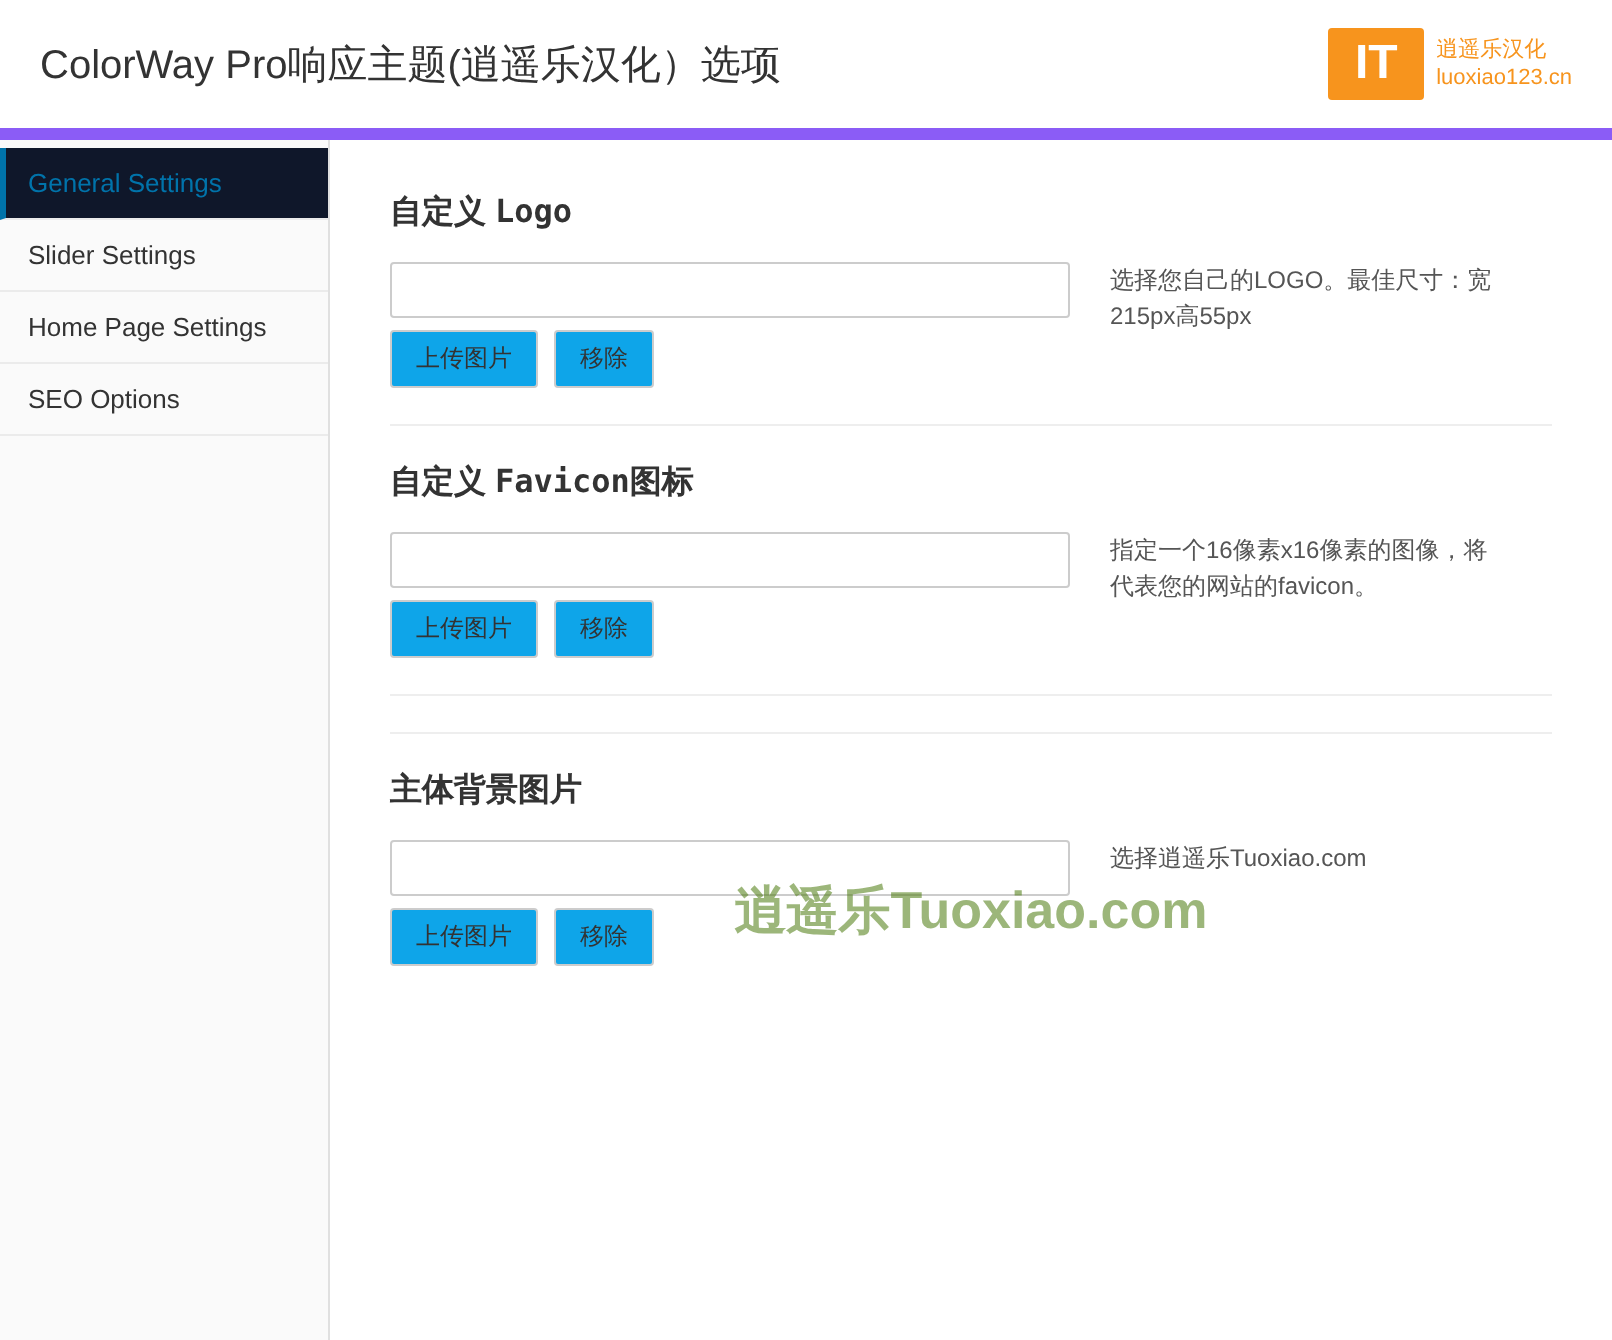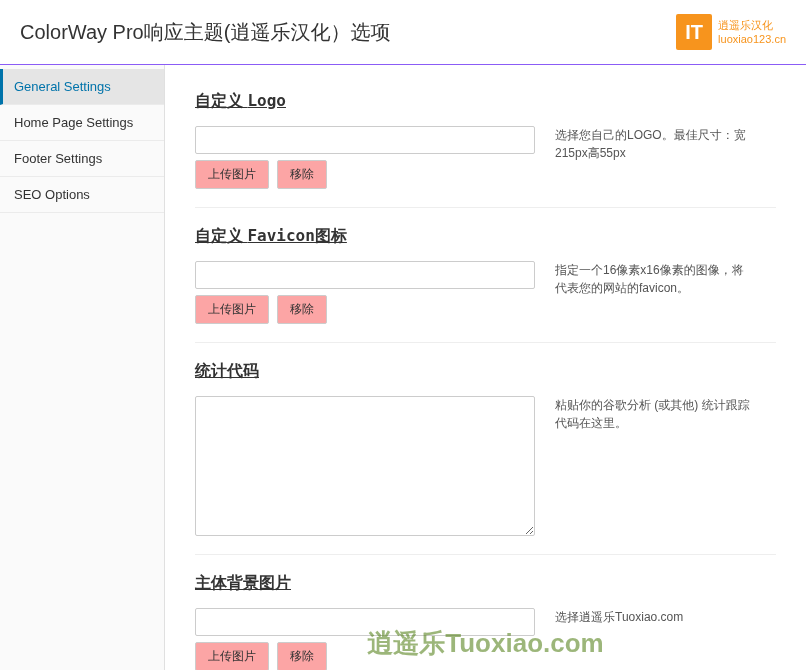--- a/index.html
+++ b/index.html
@@ -19,7 +19,7 @@
       display: flex;
       align-items: center;
       justify-content: space-between;
-      border-bottom: 1px solid #8b5cf6;
+      border-bottom: 6px solid #8b5cf6;
     }
     .header-title {
       font-size: 20px;

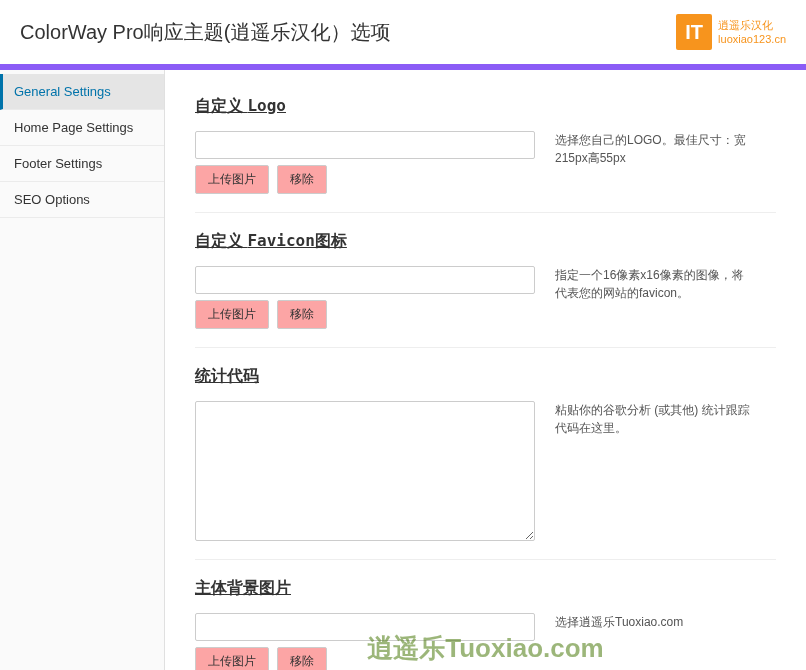--- a/index.html
+++ b/index.html
@@ -35,8 +35,8 @@
       background: #f7941d;
       color: #fff;
       font-weight: bold;
-      font-size: 20px;
-      width: 36px;
+      font-size: 24px;
+      width: 48px;
       height: 36px;
       display: flex;
       align-items: center;

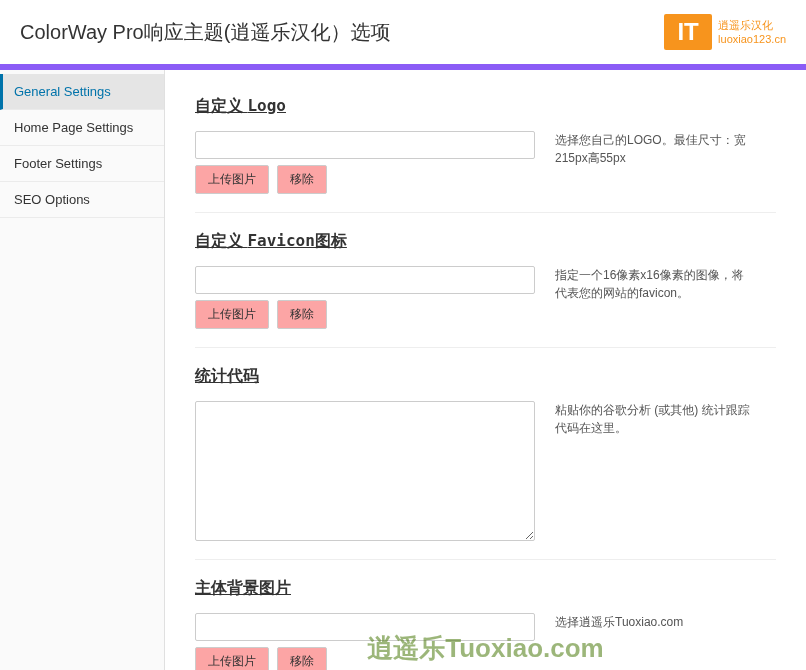--- a/index.html
+++ b/index.html
@@ -75,7 +75,7 @@
       border-bottom: 1px solid #ebebeb;
     }
     .sidebar-item.active {
-      background: #e5e5e5;
+      background: #0f172a;
       color: #0073aa;
       border-left: 3px solid #0073aa;
       padding-left: 11px;

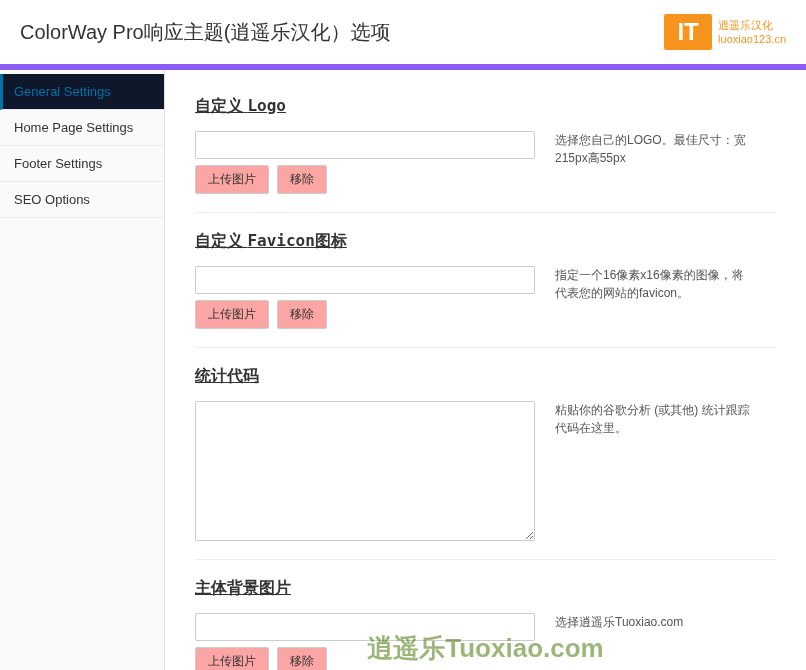--- a/index.html
+++ b/index.html
@@ -95,7 +95,6 @@
       color: #333;
       margin-bottom: 14px;
       margin-top: 6px;
-      text-decoration: underline;
     }
     .section-title .mono {
       font-family: monospace;

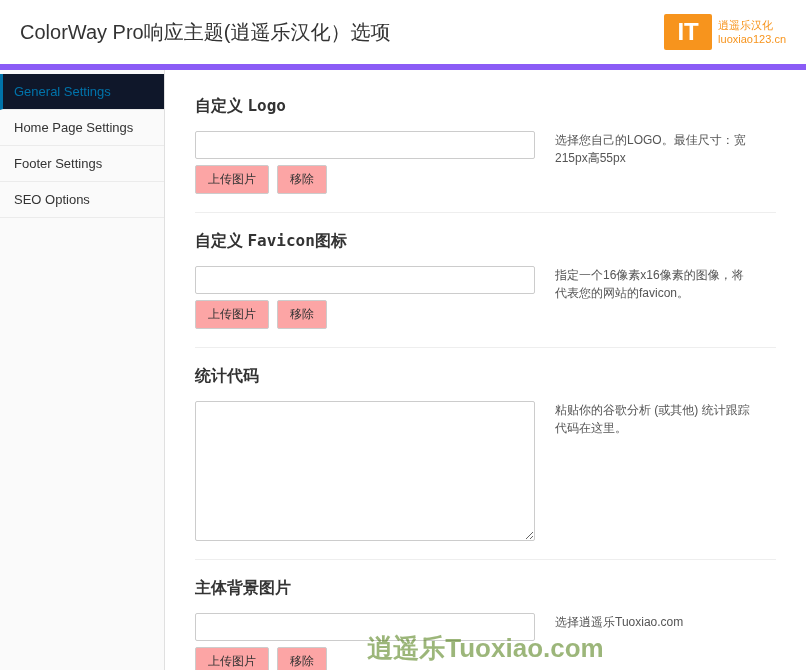--- a/index.html
+++ b/index.html
@@ -201,6 +201,9 @@
       <span>General Settings</span>
     </div>
     <div class="sidebar-item">
+      <span>Slider Settings</span>
+    </div>
+    <div class="sidebar-item">
       <span>Home Page Settings</span>
     </div>
     <div class="sidebar-item">

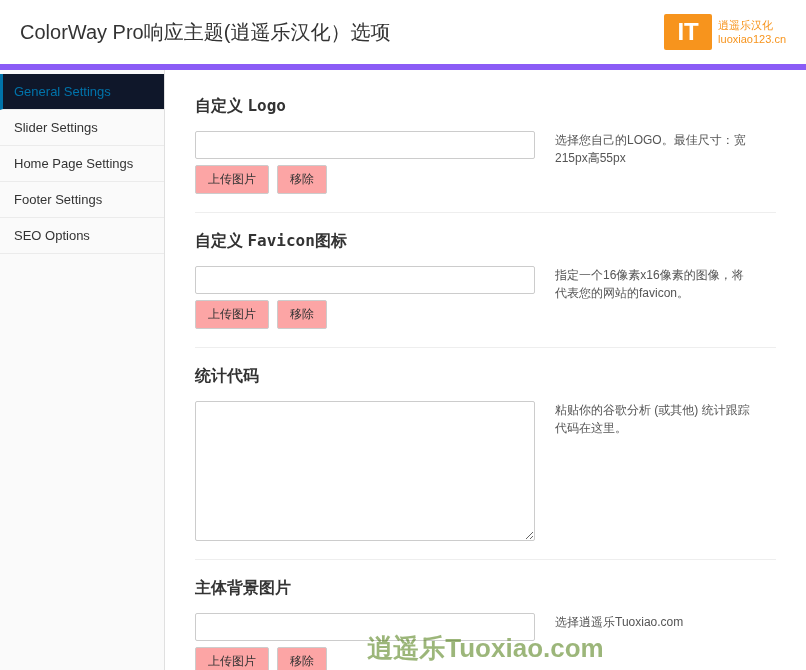--- a/index.html
+++ b/index.html
@@ -143,7 +143,7 @@
     .btn {
       padding: 5px 12px;
       border: 1px solid #ccc;
-      background: #fca5a5;
+      background: #0ea5e9;
       border-radius: 2px;
       cursor: pointer;
       font-size: 12px;

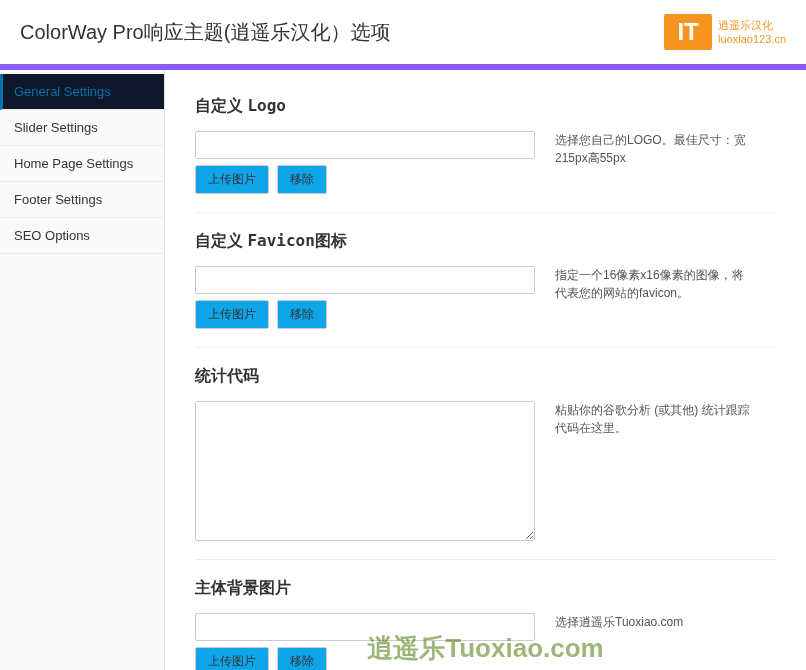--- a/index.html
+++ b/index.html
@@ -207,9 +207,6 @@
       <span>Home Page Settings</span>
     </div>
     <div class="sidebar-item">
-      <span>Footer Settings</span>
-    </div>
-    <div class="sidebar-item">
       <span>SEO Options</span>
     </div>
   </nav>

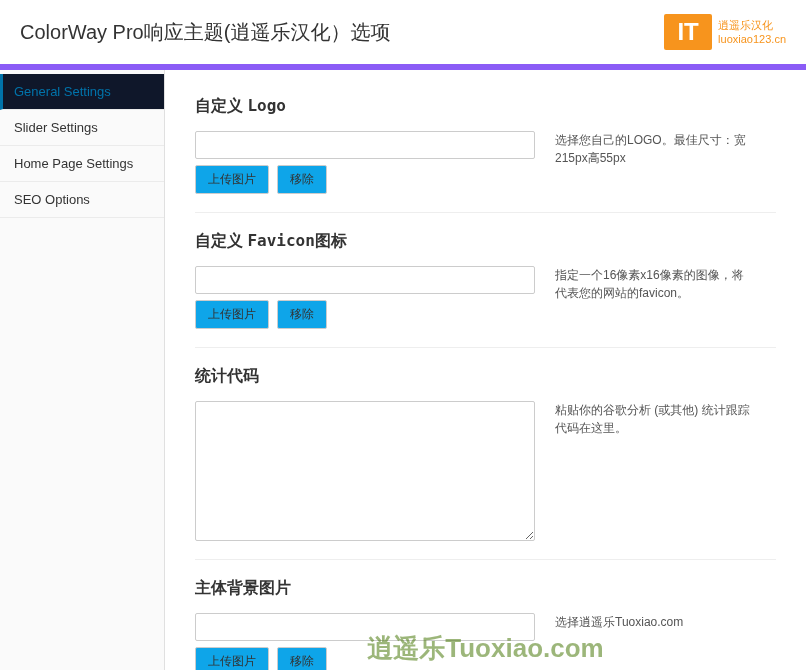--- a/index.html
+++ b/index.html
@@ -249,15 +249,6 @@
 
     <hr class="section-divider">
 
-    <div>
-      <div class="section-title">统计代码</div>
-      <div class="field-row">
-        <div class="field-col">
-          <textarea class="textarea-input" style=""></textarea>
-        </div>
-        <div class="help-text">粘贴你的谷歌分析 (或其他) 统计跟踪代码在这里。</div>
-      </div>
-    </div>
 
     <hr class="section-divider">
 

